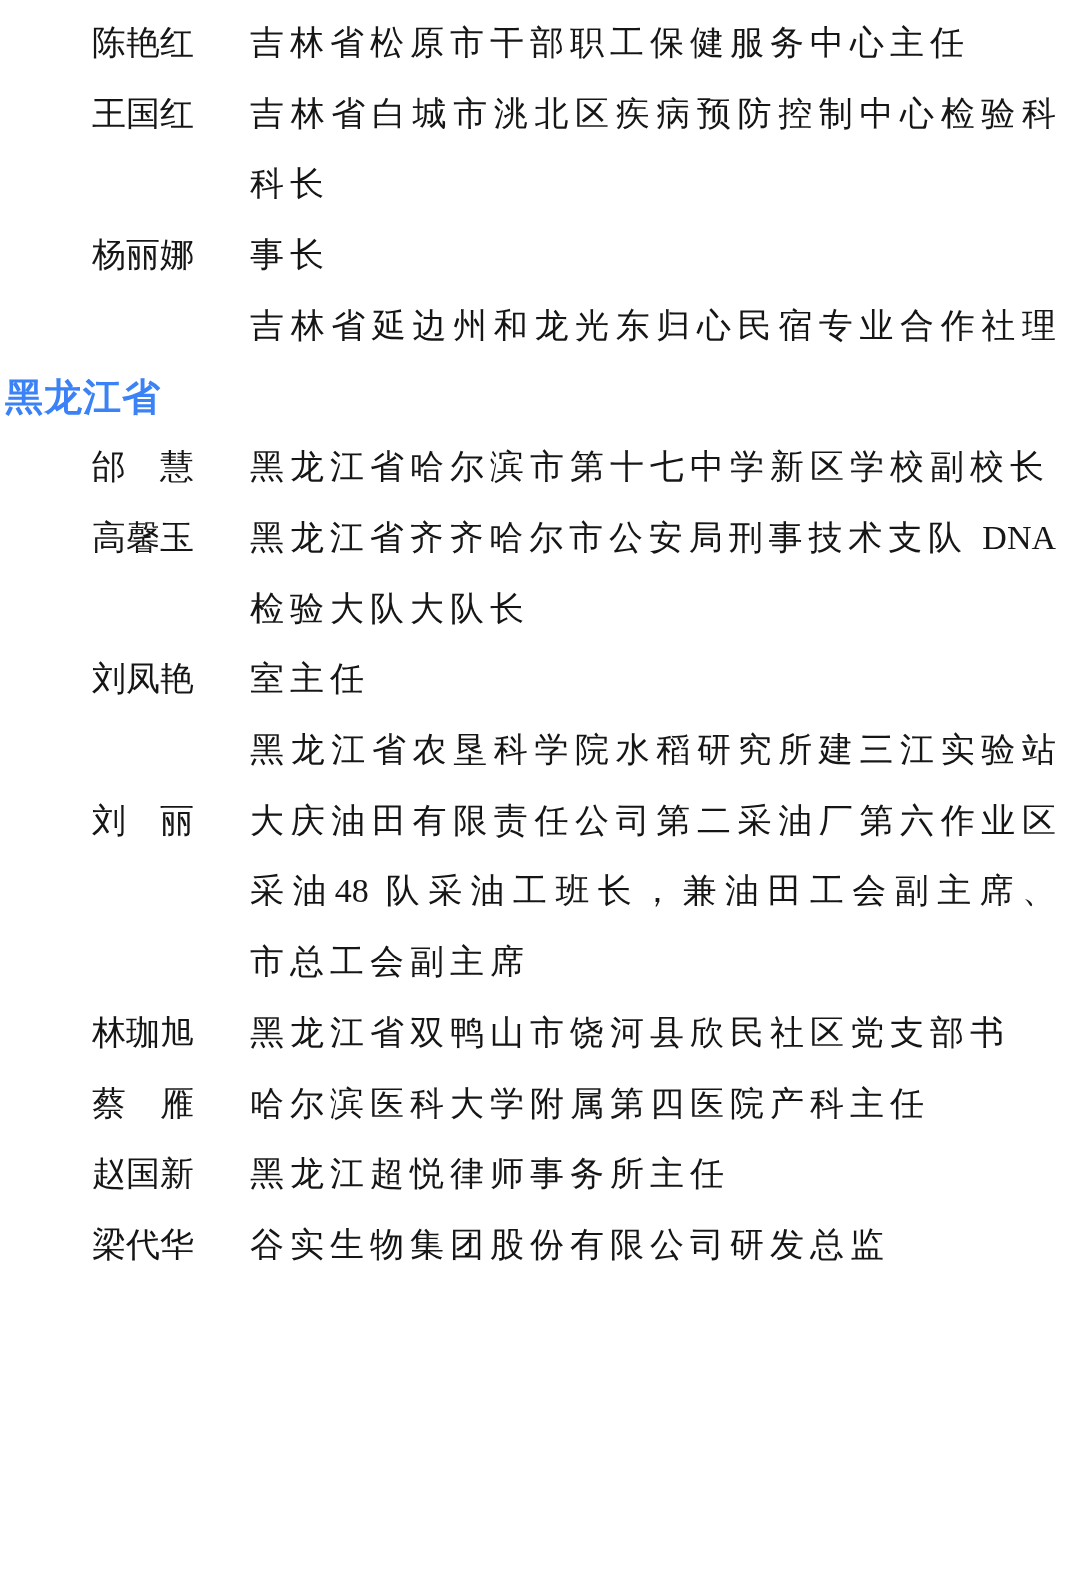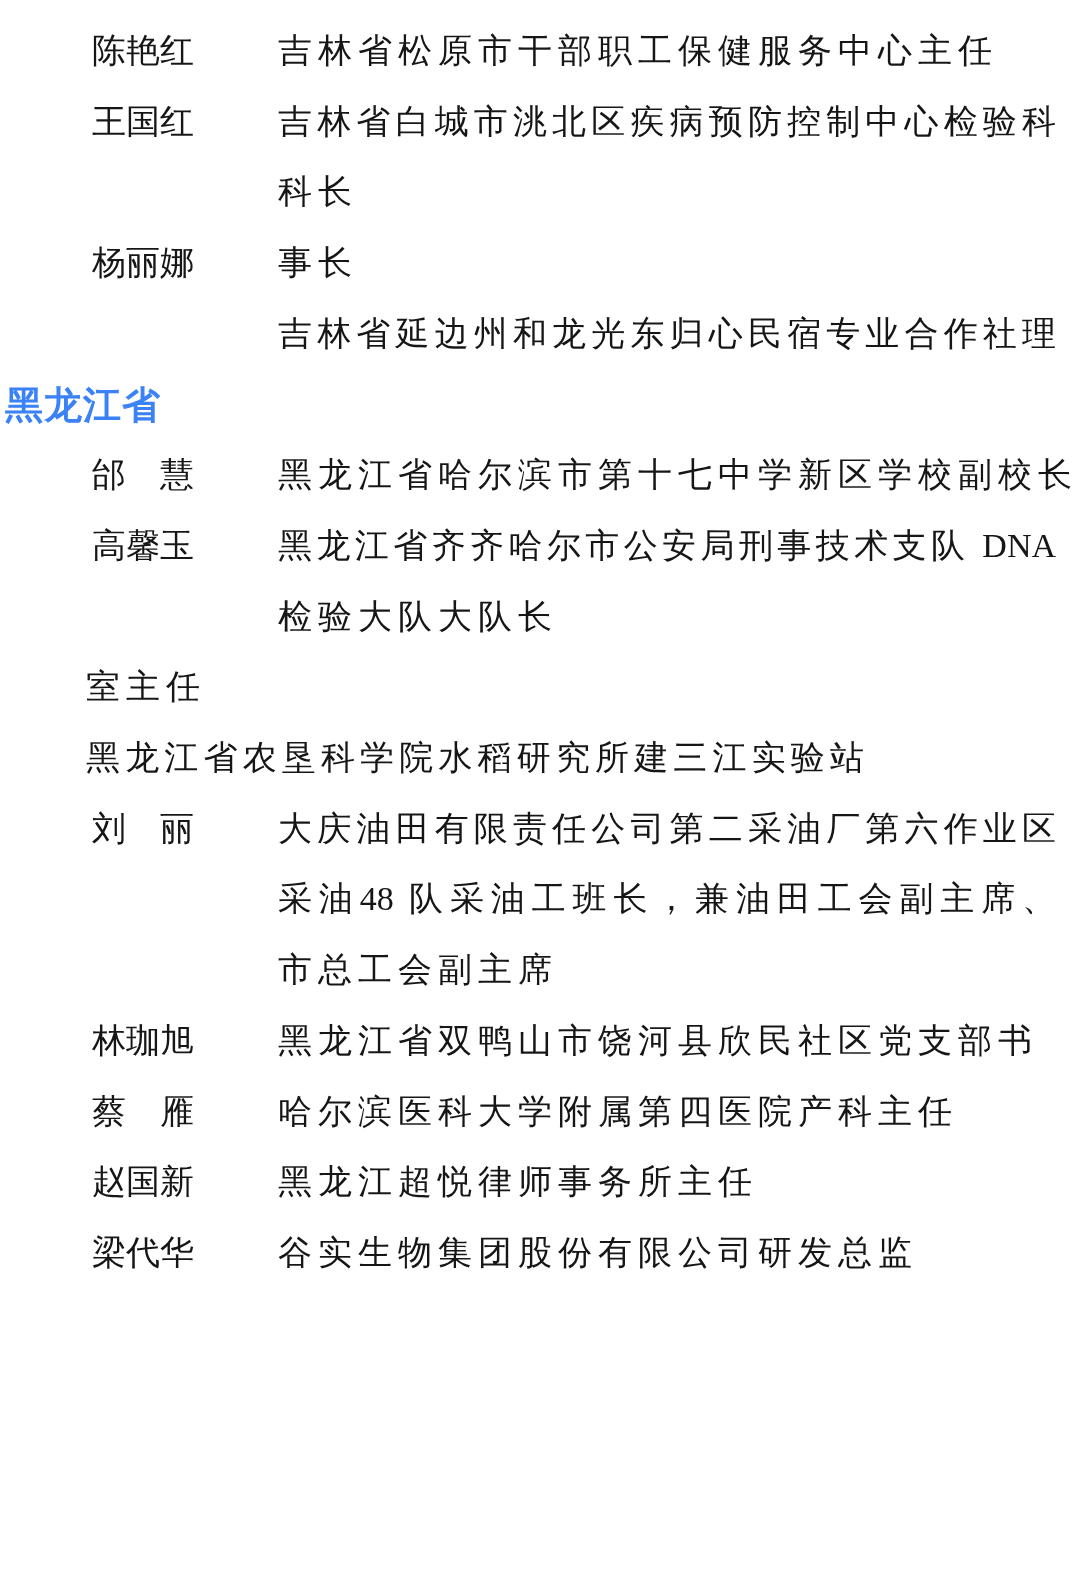--- a/index.html
+++ b/index.html
@@ -9,7 +9,7 @@
     height:1570px;
     background:#ffffff;
     box-sizing:border-box;
-    padding-top:16px;
+    padding-top:8px;
     overflow:hidden;
     font-family:"Liberation Serif","DejaVu Serif",serif;
     color:#161616;

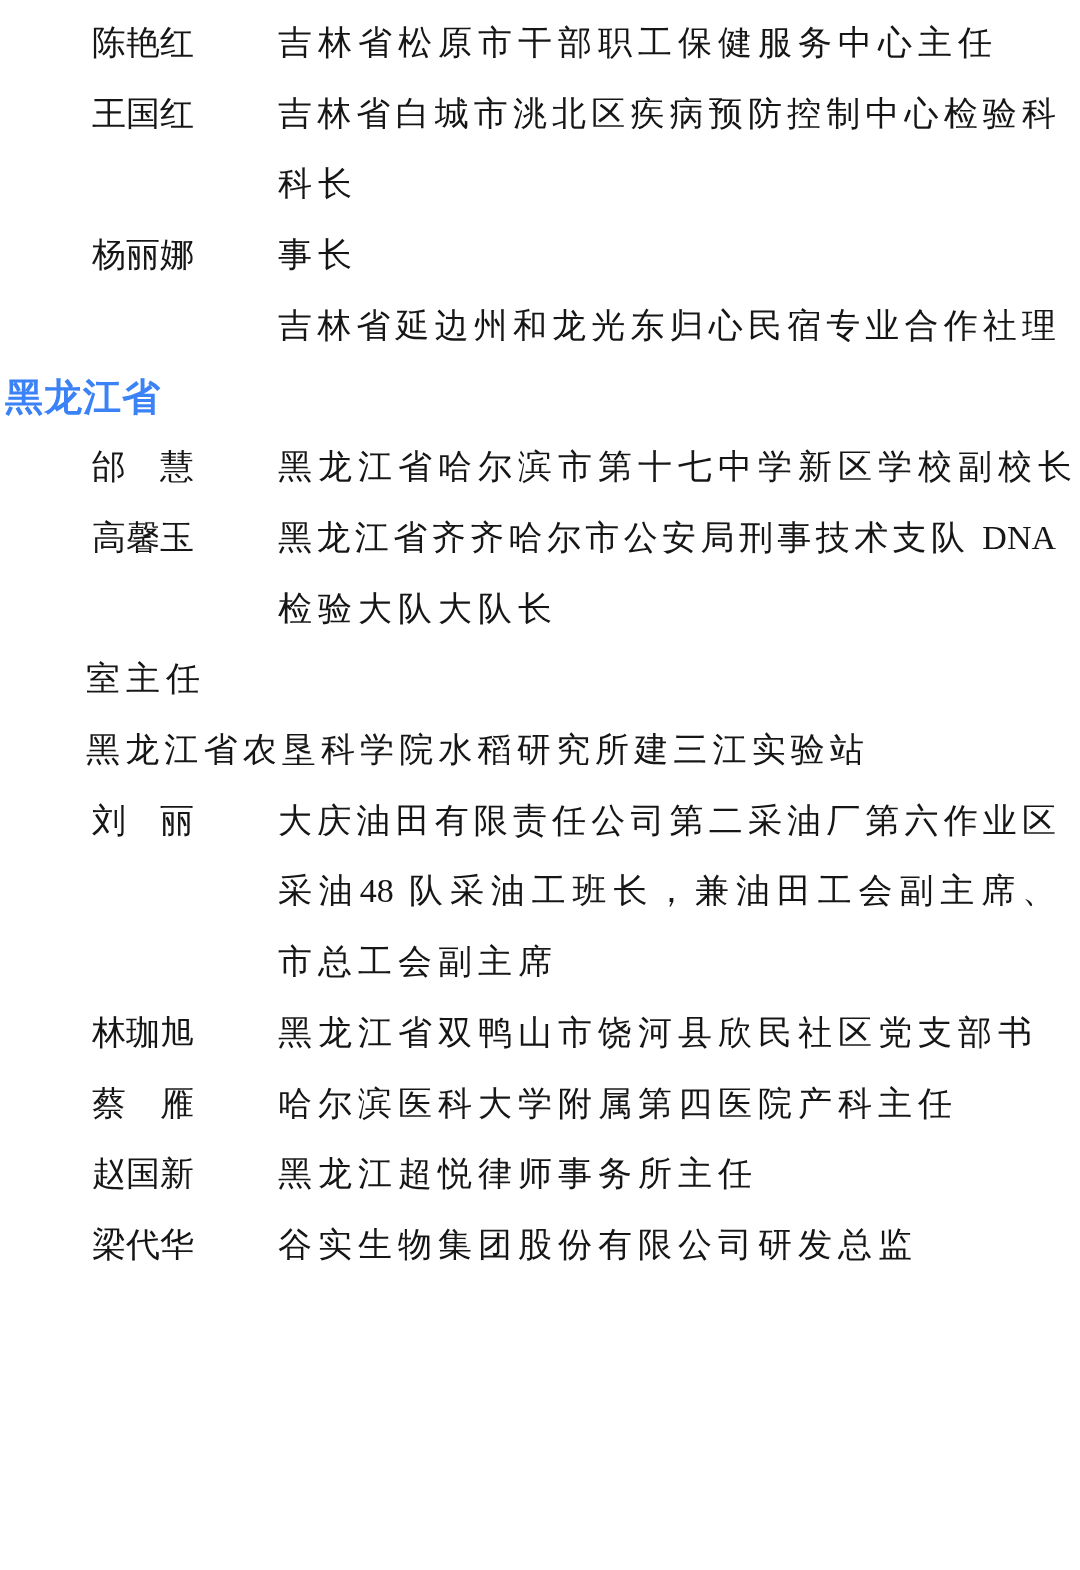--- a/index.html
+++ b/index.html
@@ -46,7 +46,6 @@
     line-height:70.7px;
     letter-spacing:6px;
     white-space:nowrap;
-    margin-left:28px;
   }
   .desc .line.full{
     letter-spacing:0;

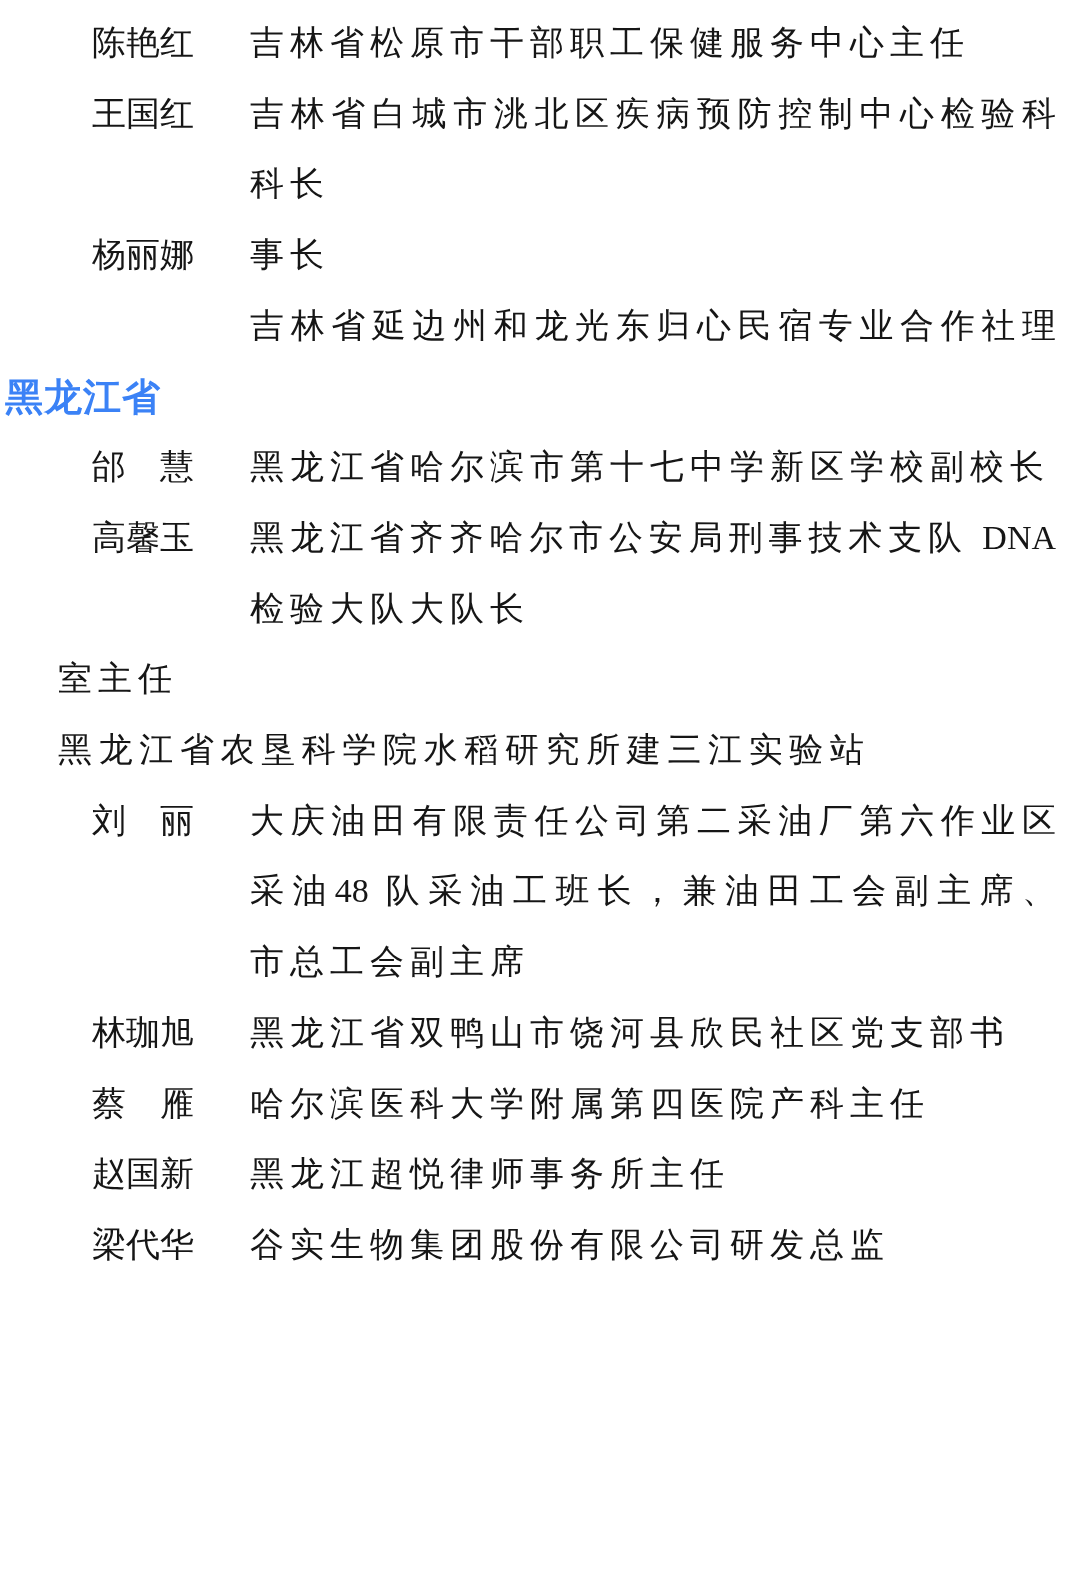--- a/index.html
+++ b/index.html
@@ -108,6 +108,7 @@
   </div>
 
   <div class="entry">
+    <div class="name">刘凤艳</div>
     <div class="desc">
               <div class="line">室主任</div>
               <div class="line full">黑龙江省农垦科学院水稻研究所建三江实验站</div>

